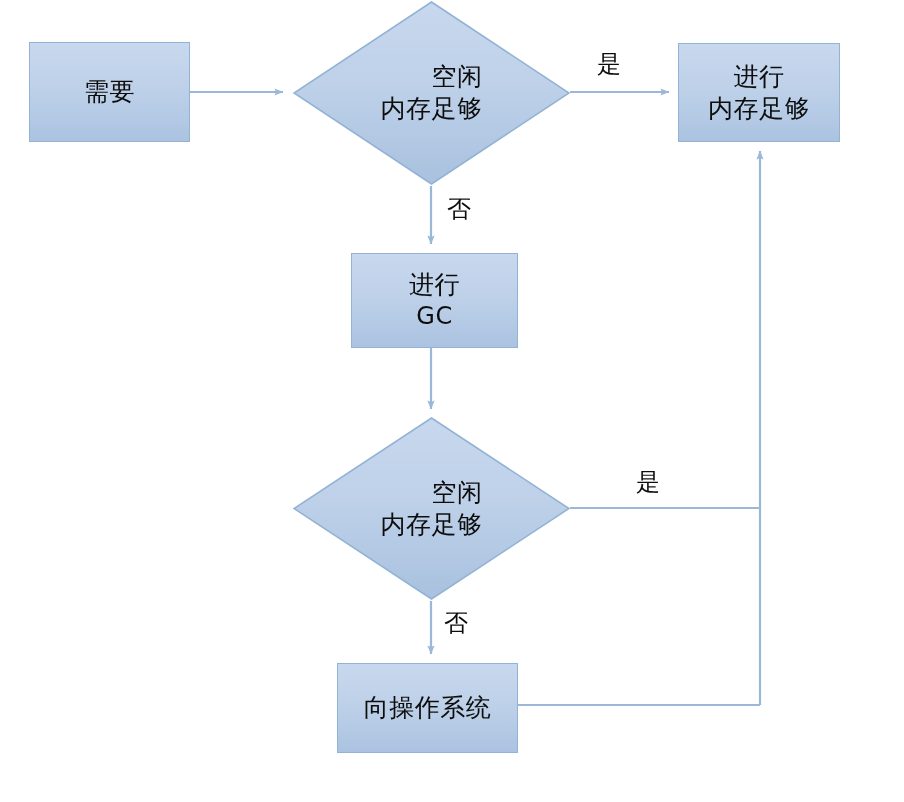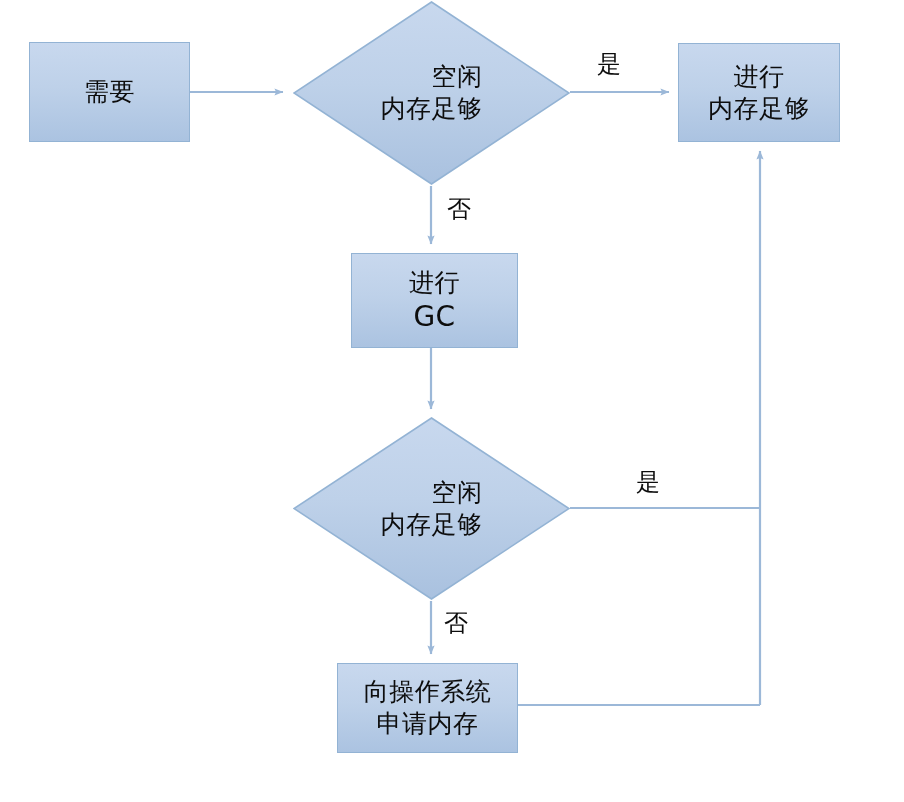--- a/index.html
+++ b/index.html
@@ -67,7 +67,7 @@
     display: block;
   }
   .node-line.mono-label {
-    font-size: 28px;
+    font-size: 24px;
     letter-spacing: 0.5px;
   }
   .edge-label {

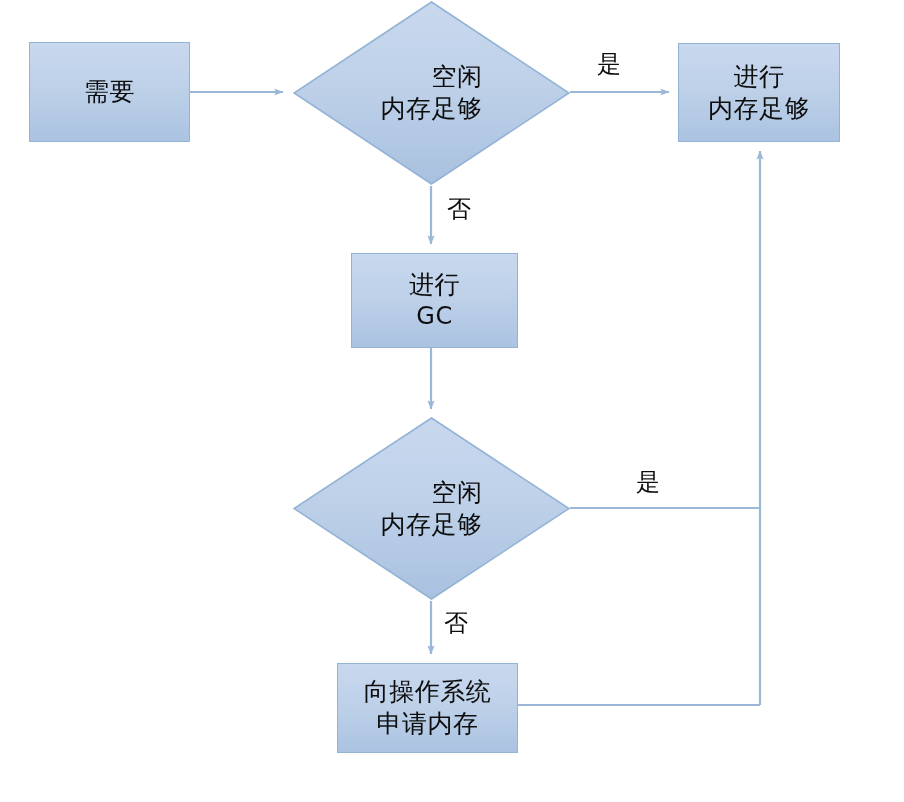--- a/index.html
+++ b/index.html
@@ -149,7 +149,6 @@
 
   <div class="node node-process" style="left:337px; top:663px; width:181px; height:90px;">
     <span class="node-line">向操作系统</span>
-    <span class="node-line">申请内存</span>
   </div>
 
   <div class="edge-label" style="left:597px; top:52px;">是</div>

